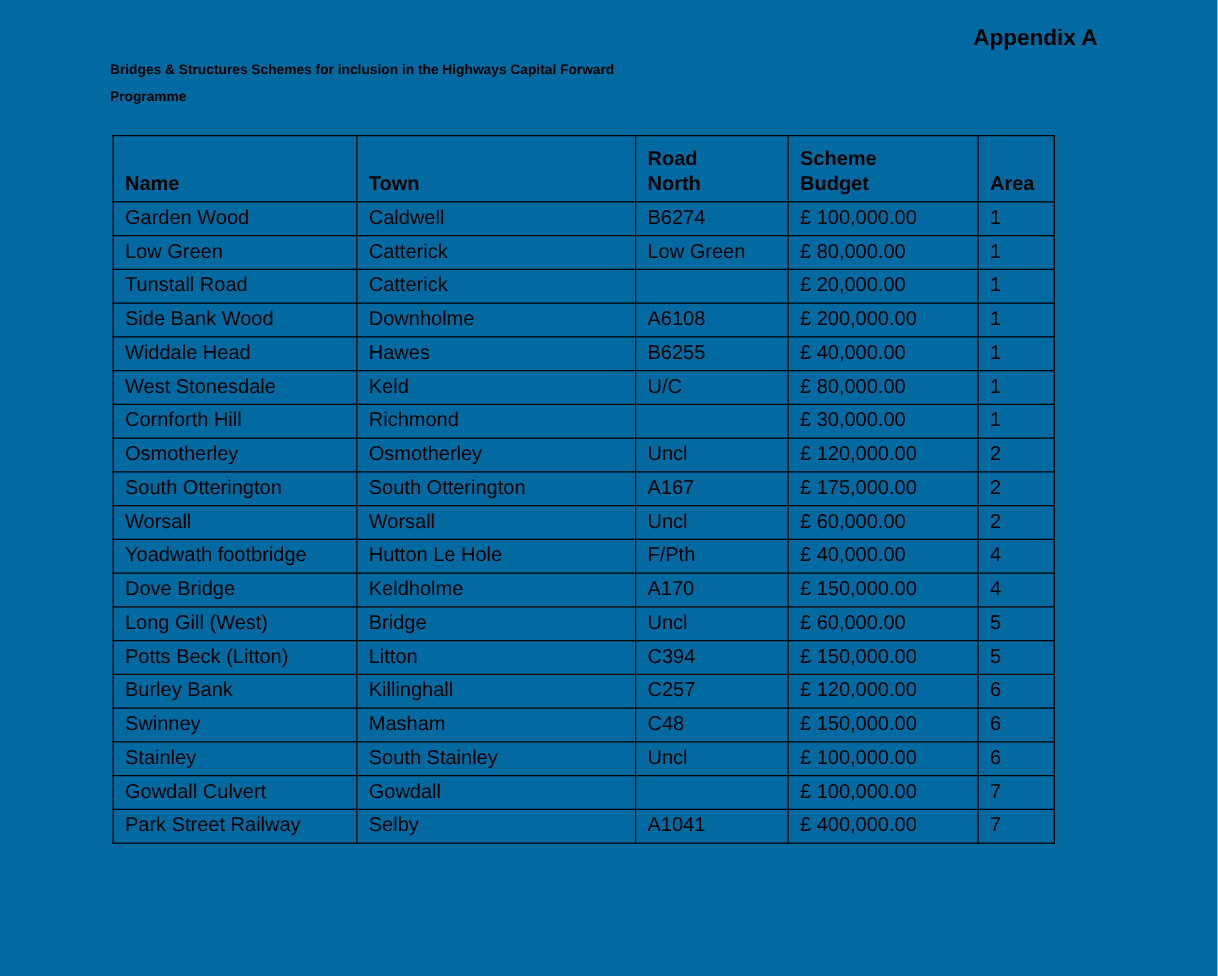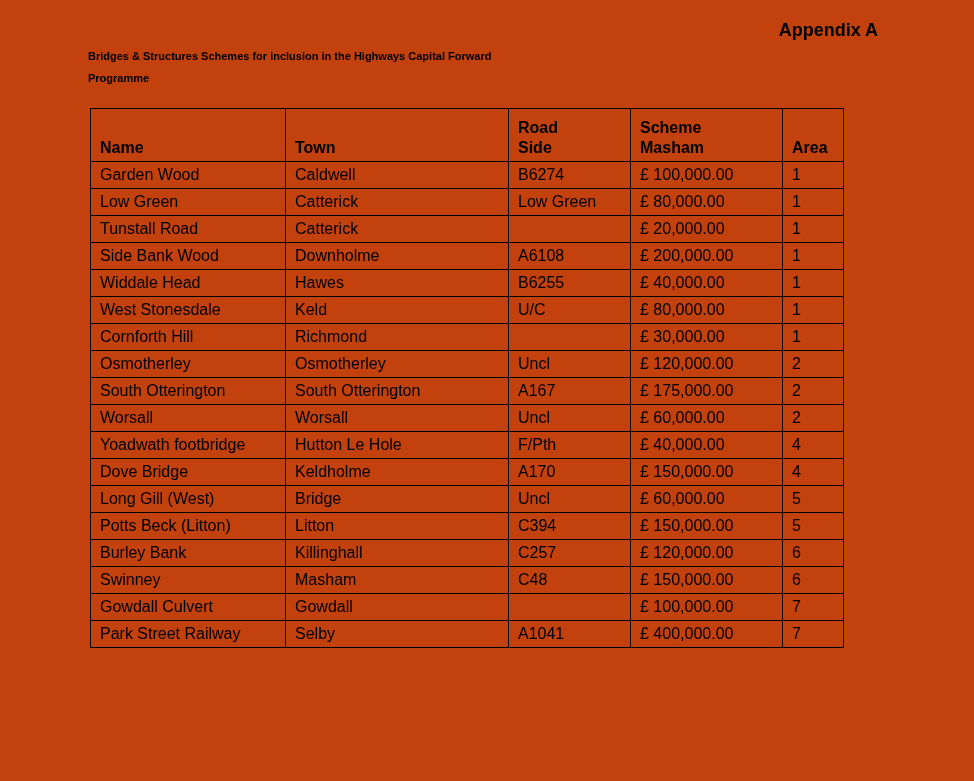--- a/index.html
+++ b/index.html
@@ -11,7 +11,7 @@
     position: relative;
     width: 974px;
     height: 781px;
-    background: #c2410c;
+    background: #0369a1;
     font-family: "Liberation Sans", sans-serif;
     color: #000000;
     overflow: hidden;

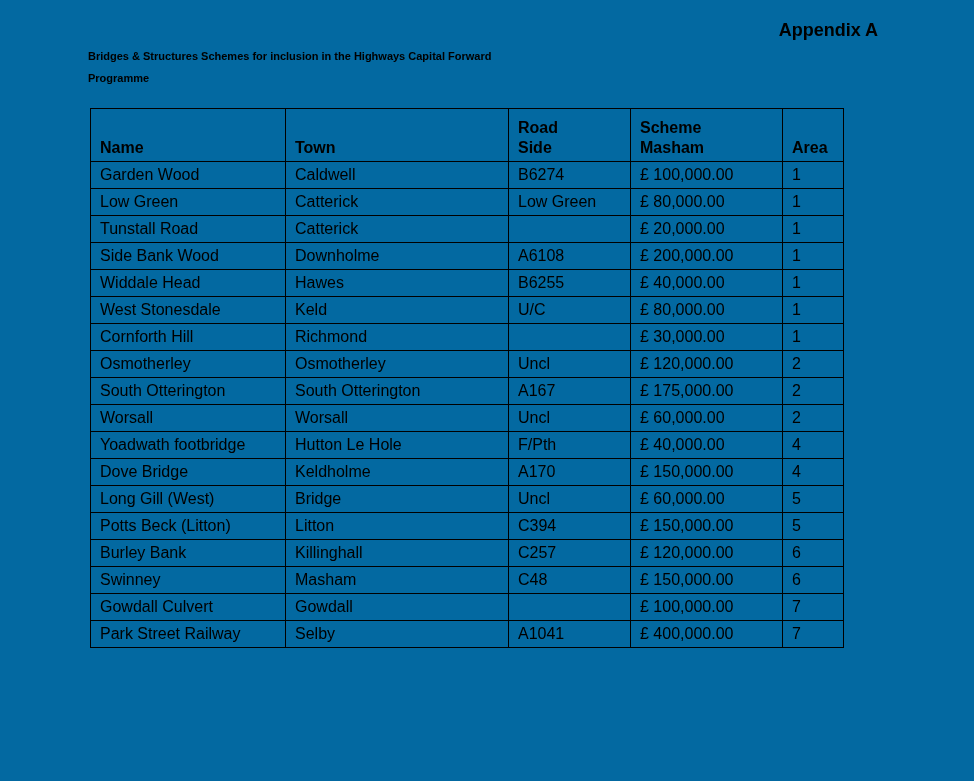--- a/index.html
+++ b/index.html
@@ -87,7 +87,7 @@
           <th>Name</th>
           <th>Town</th>
           <th>Road
-Side</th>
+North</th>
           <th>Scheme
 Masham</th>
           <th>Area</th>

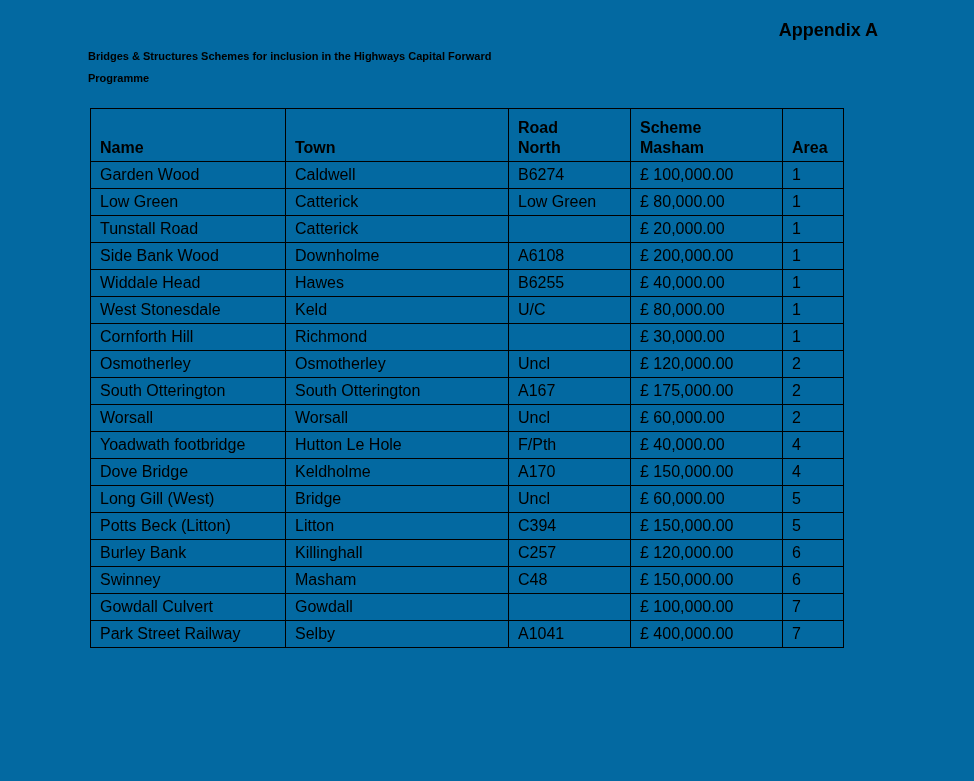--- a/index.html
+++ b/index.html
@@ -89,7 +89,7 @@
           <th>Road
 North</th>
           <th>Scheme
-Masham</th>
+Budget</th>
           <th>Area</th>
         </tr>
     </thead>

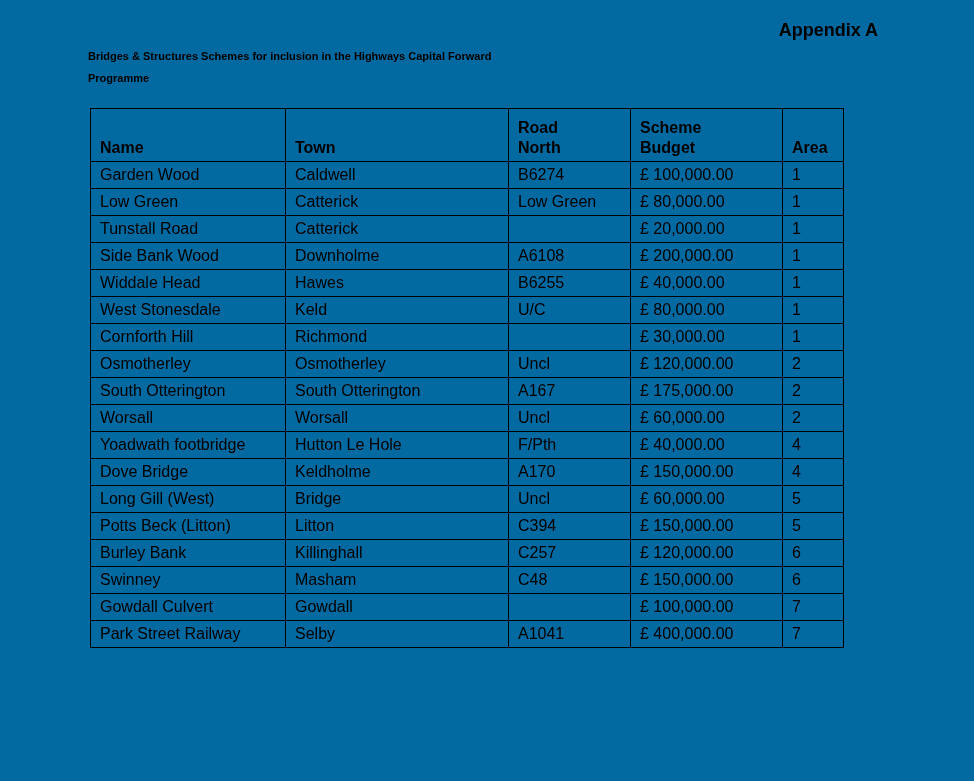--- a/index.html
+++ b/index.html
@@ -207,6 +207,13 @@
           <td>6</td>
         </tr>
         <tr>
+          <td>Stainley</td>
+          <td>South Stainley</td>
+          <td>Uncl</td>
+          <td>£ 100,000.00</td>
+          <td>6</td>
+        </tr>
+        <tr>
           <td>Gowdall Culvert</td>
           <td>Gowdall</td>
           <td></td>

